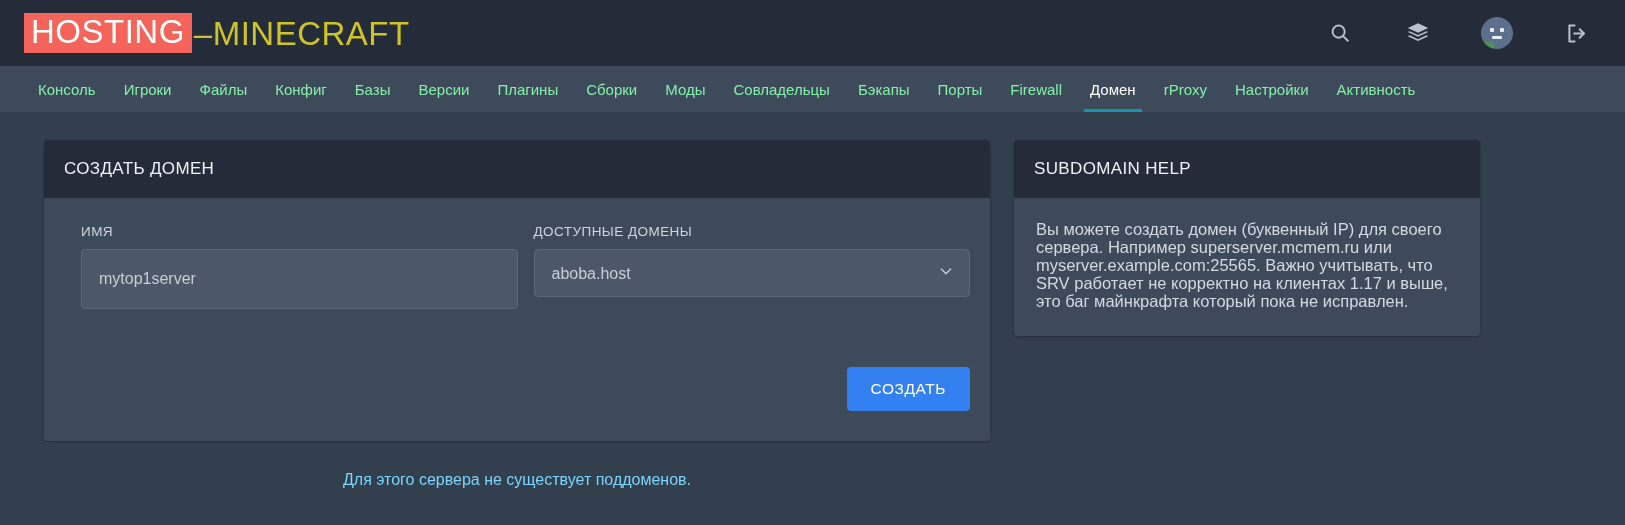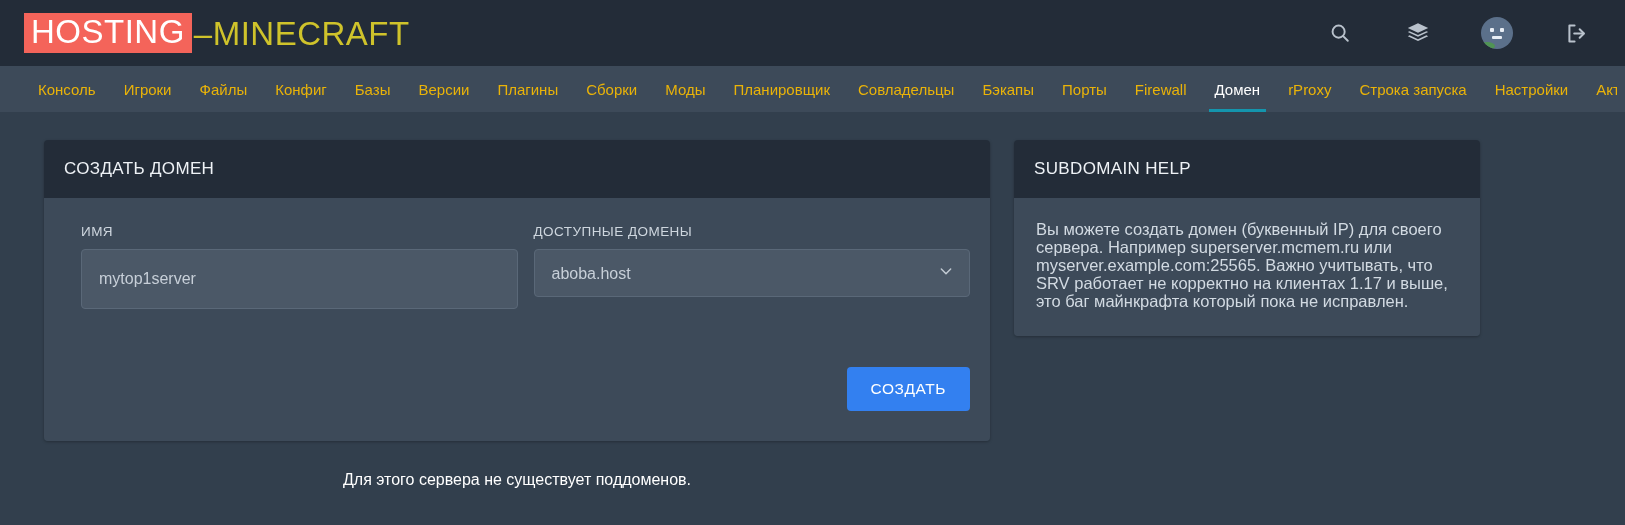--- a/index.html
+++ b/index.html
@@ -111,7 +111,7 @@
     align-items: center;
     padding: 0 14px;
     font-size: 15px;
-    color: #eab308;
+    color: #86efac;
     white-space: nowrap;
     cursor: pointer;
     position: relative;

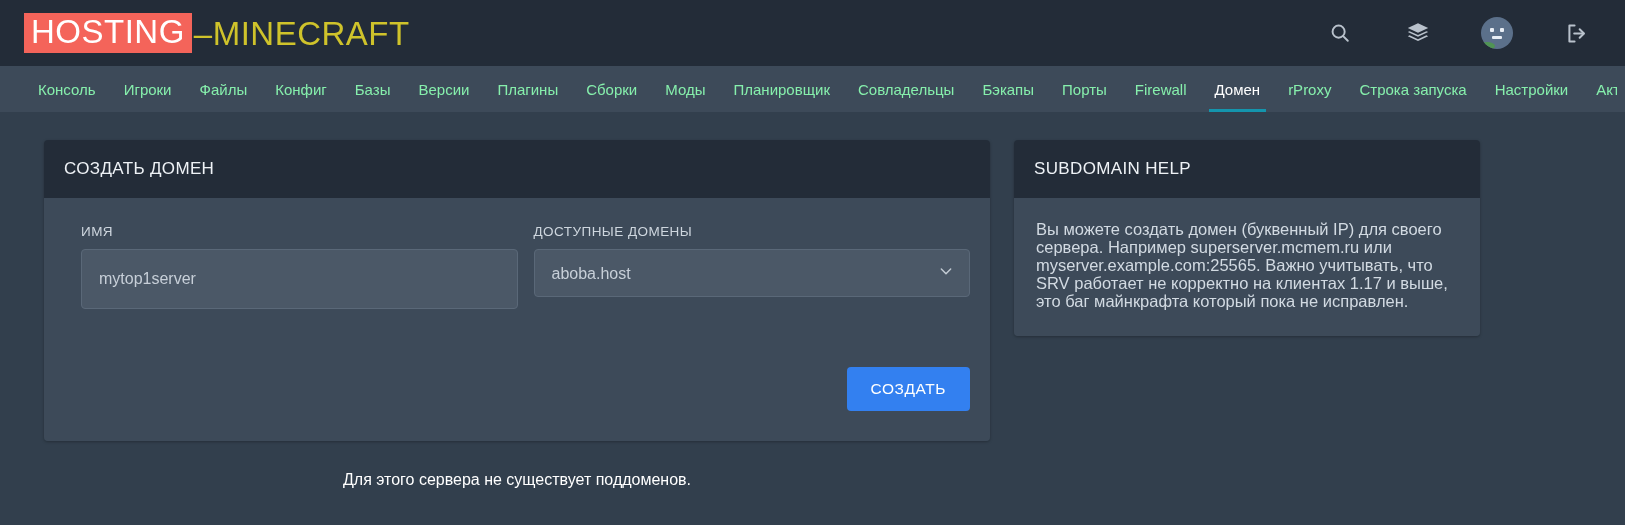--- a/index.html
+++ b/index.html
@@ -310,7 +310,6 @@
     <div class="nav-item">Плагины</div>
     <div class="nav-item">Сборки</div>
     <div class="nav-item">Моды</div>
-    <div class="nav-item">Планировщик</div>
     <div class="nav-item">Совладельцы</div>
     <div class="nav-item">Бэкапы</div>
     <div class="nav-item">Порты</div>

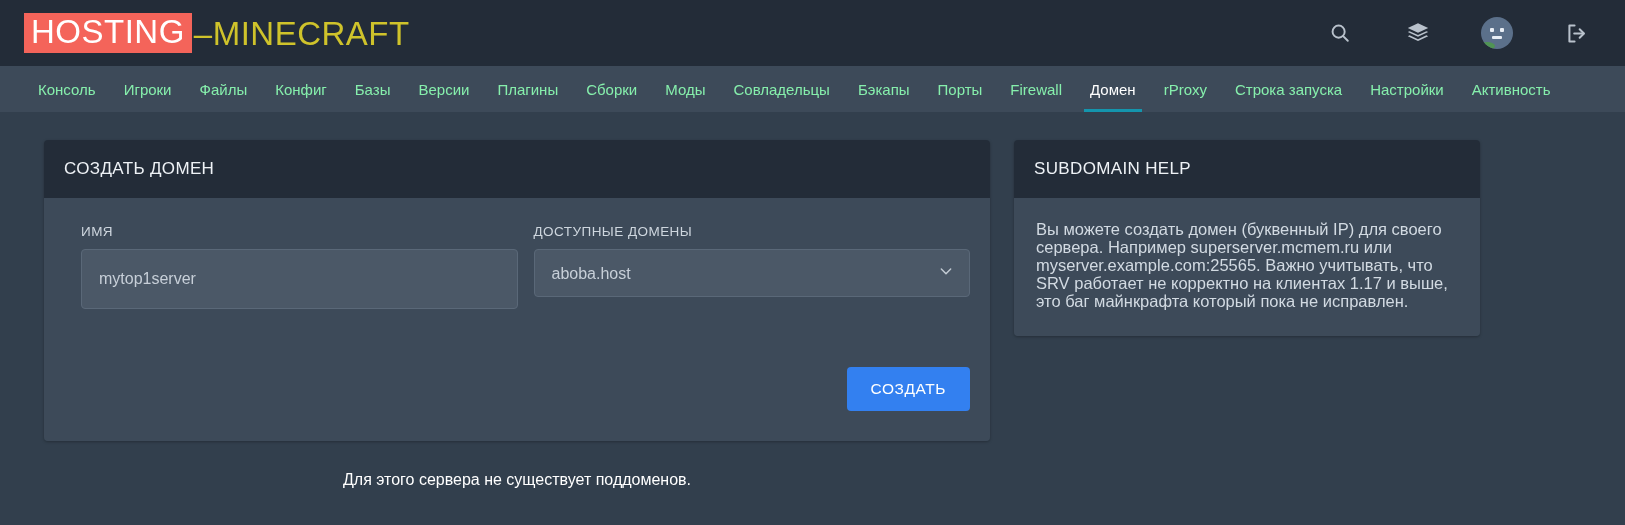--- a/index.html
+++ b/index.html
@@ -316,7 +316,6 @@
     <div class="nav-item">Firewall</div>
     <div class="nav-item active">Домен</div>
     <div class="nav-item">rProxy</div>
-    <div class="nav-item">Строка запуска</div>
     <div class="nav-item">Настройки</div>
     <div class="nav-item">Активность</div>
   </div>

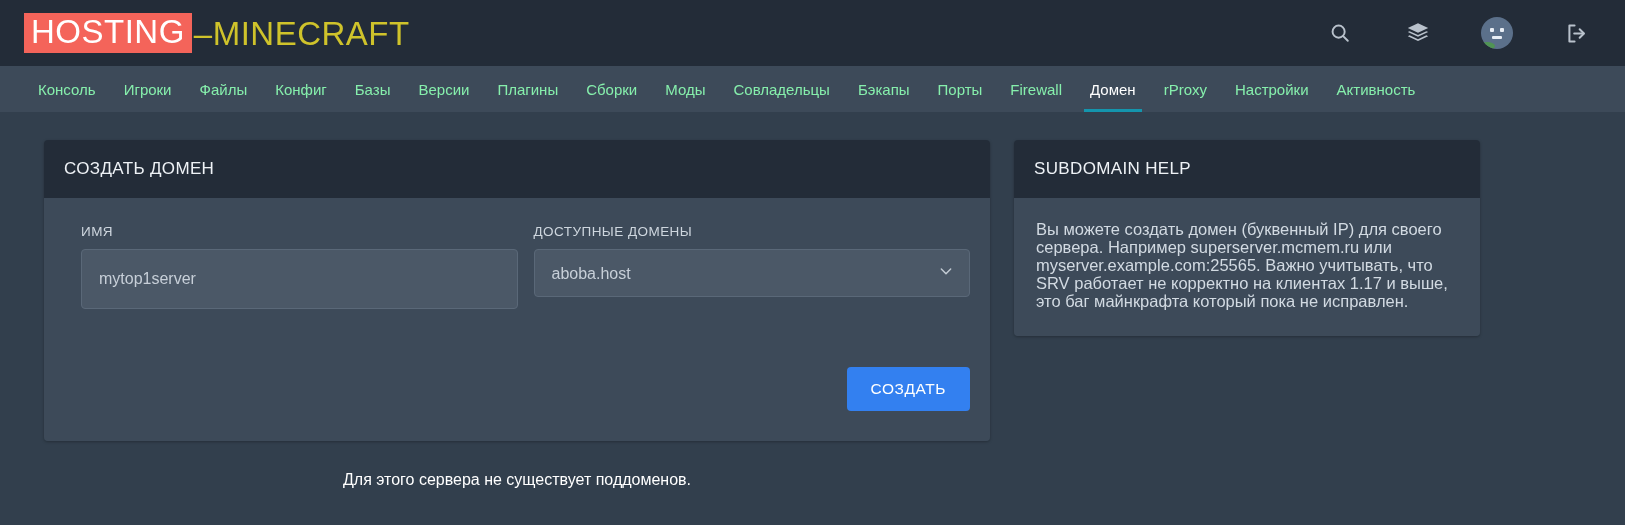--- a/index.html
+++ b/index.html
@@ -228,7 +228,7 @@
 
   .empty-note {
     text-align: center;
-    color: #ffffff;
+    color: #7dd3fc;
     font-size: 16px;
     padding: 30px 0 0 0;
   }

